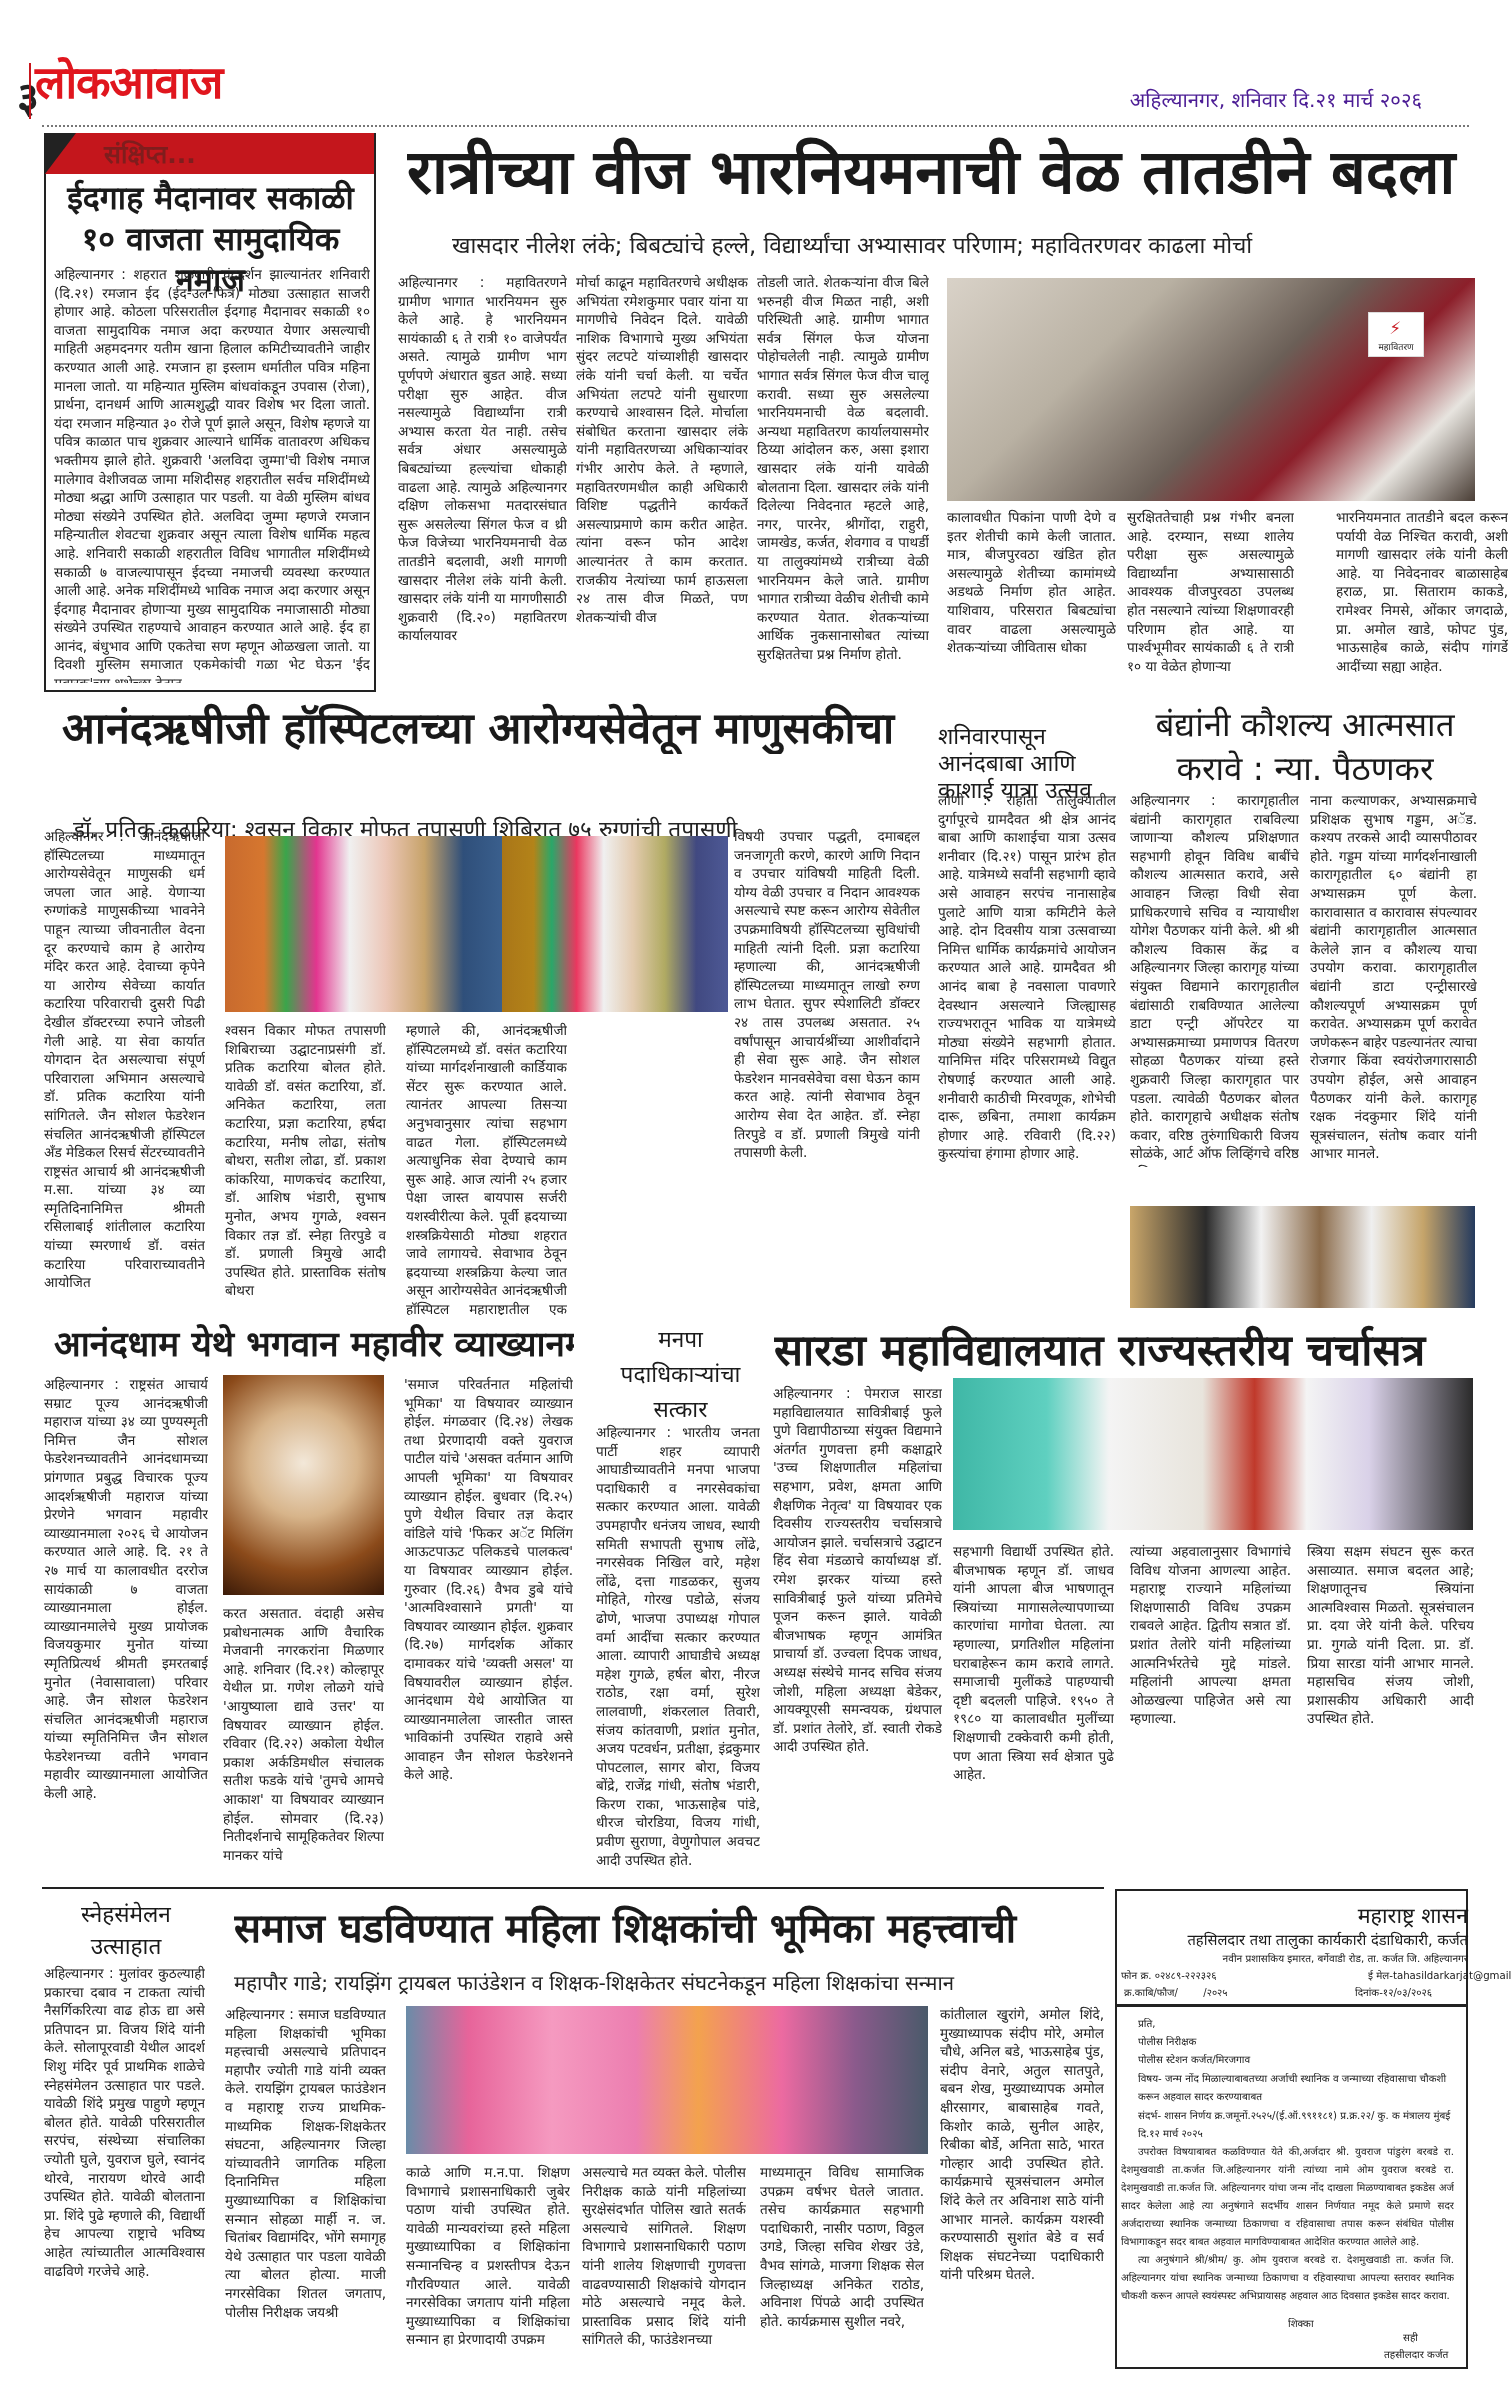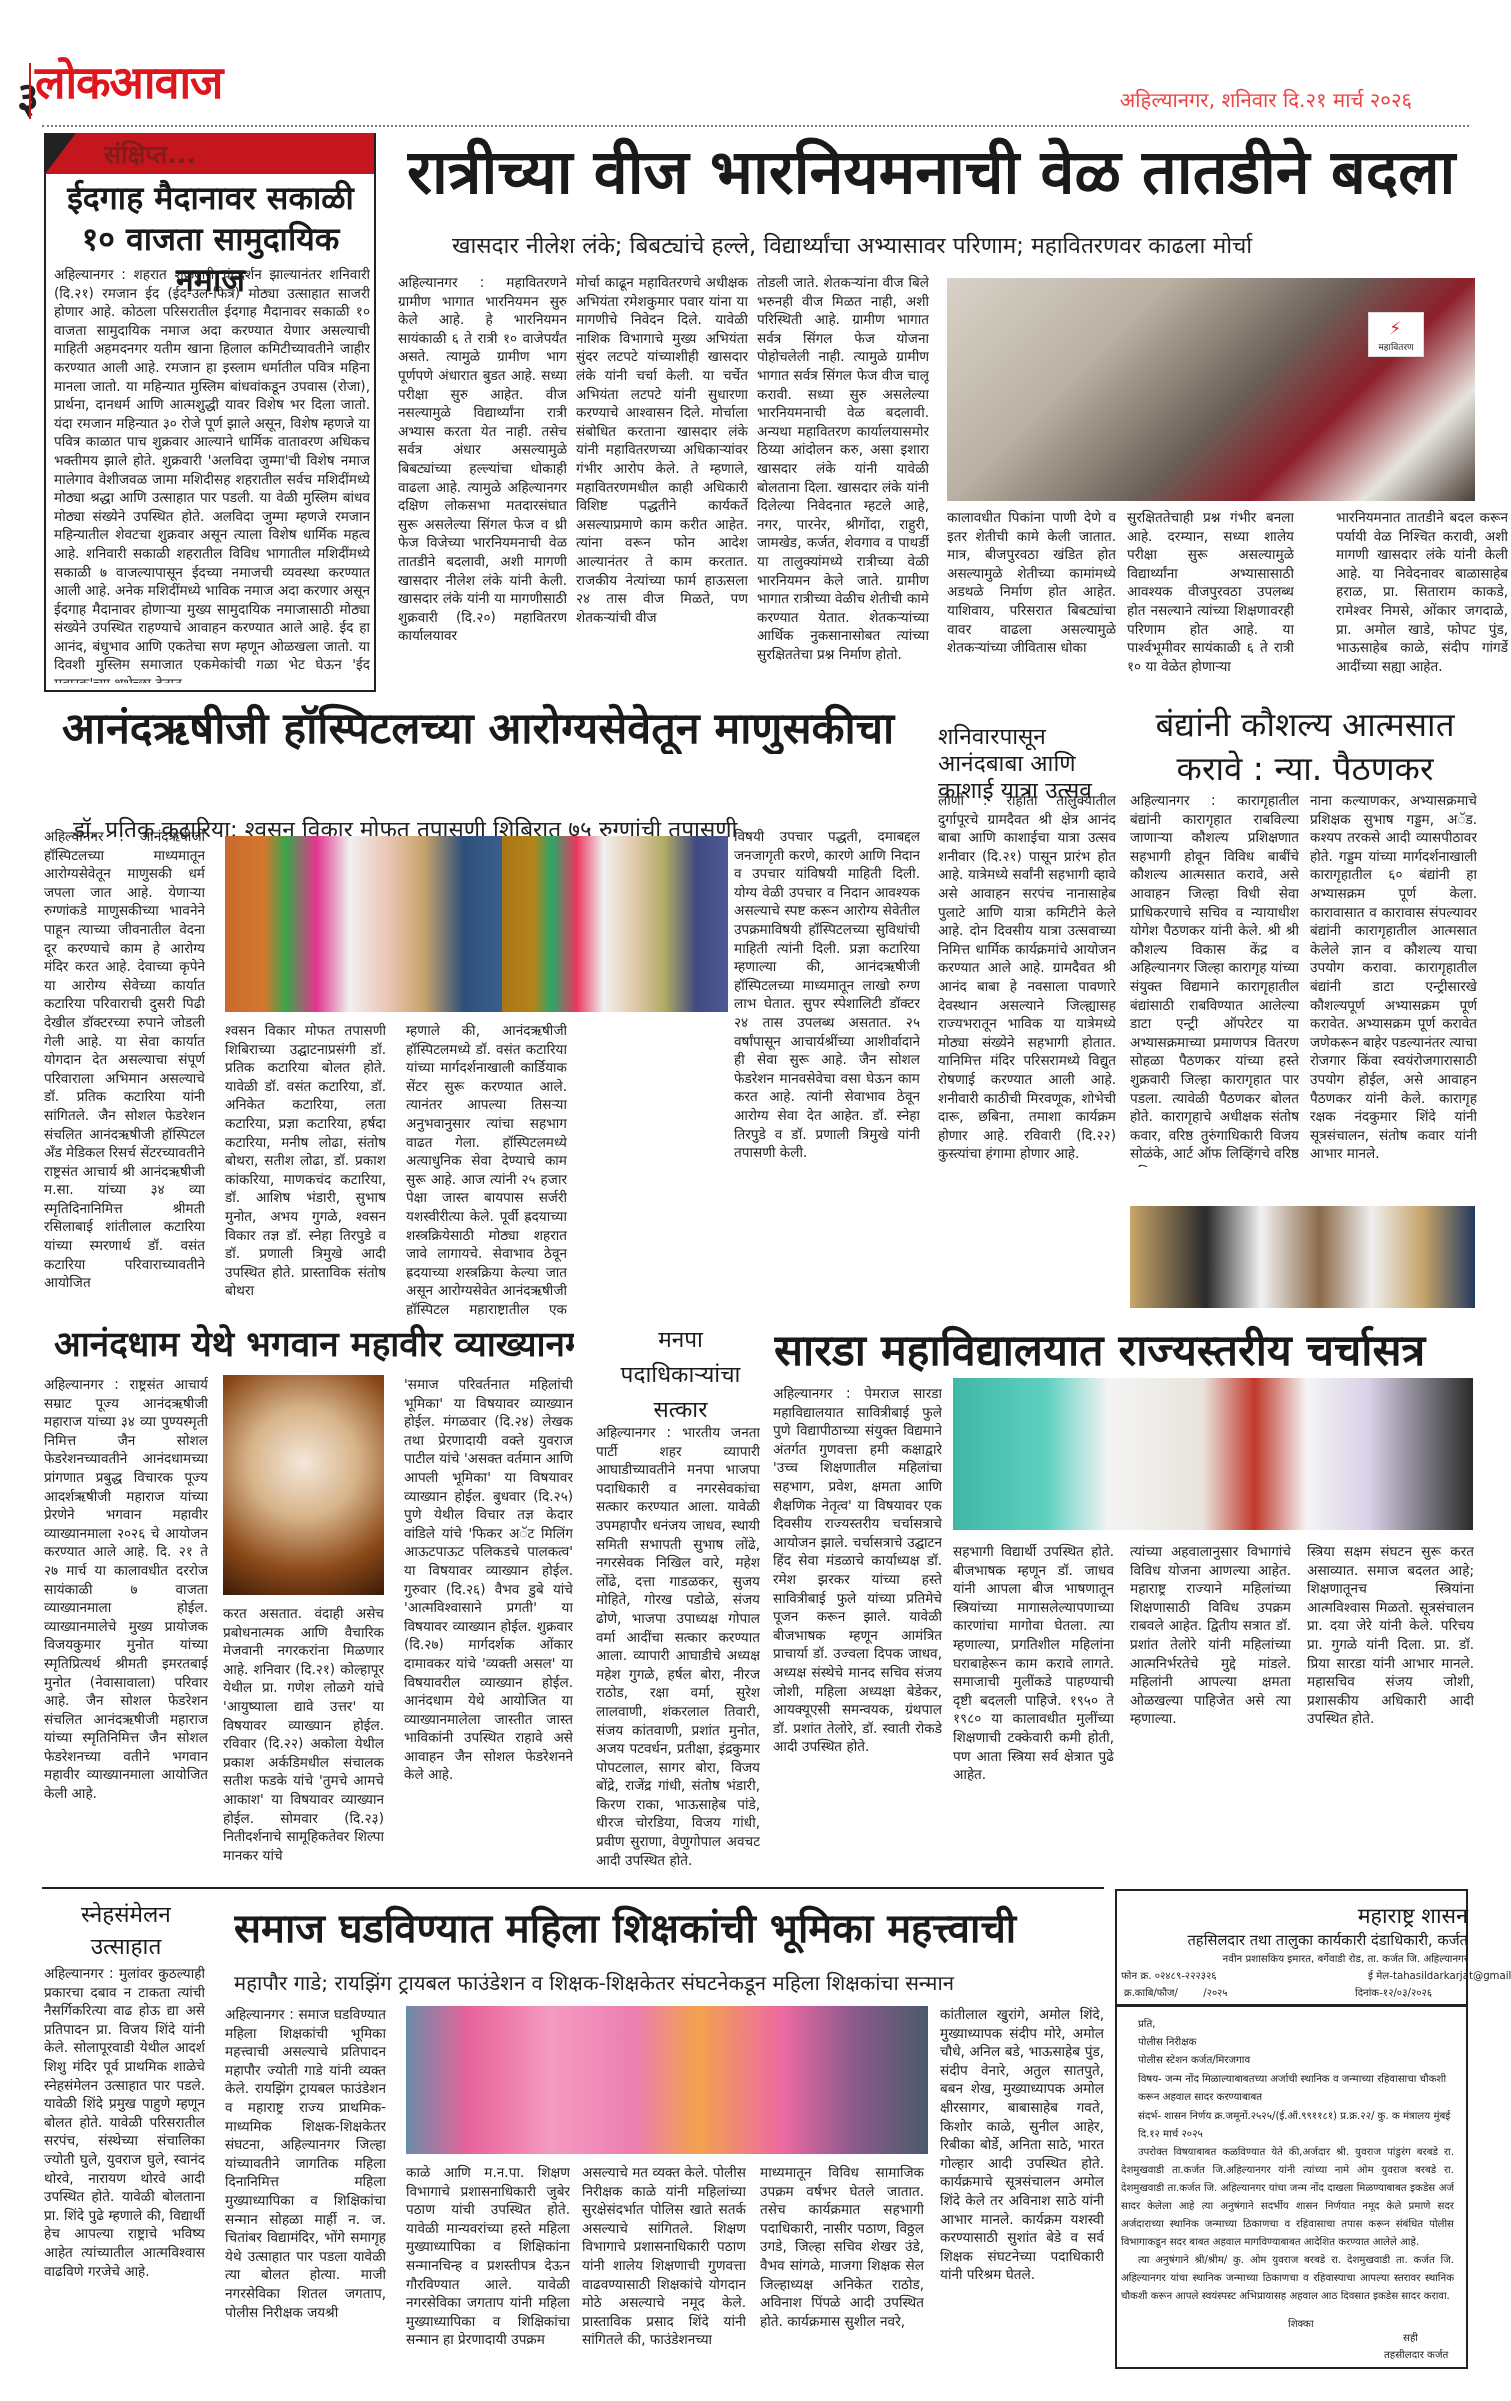--- a/index.html
+++ b/index.html
@@ -8,7 +8,7 @@
   .masthead-num { left:17px; top:67px; font-size:42px; font-weight:bold; color:#222; }
   .masthead-bar { left:29px; top:63px; width:1.7px; height:56px; background:#c8161d; }
   .masthead-logo { left:35px; top:50px; font-size:45px; font-weight:bold; color:#e0161e; letter-spacing:-1.1px; }
-  .masthead-date { right:100px; top:85px; font-size:20.3px; color:#ef4444; }
+  .masthead-date { right:90px; top:85px; font-size:20.3px; color:#4c1d95; }
   .dotline { left:42px; top:125px; width:1427px; height:0; border-top:2.8px dotted #777; }
   .solidline { height:2.3px; background:#222; }
 

